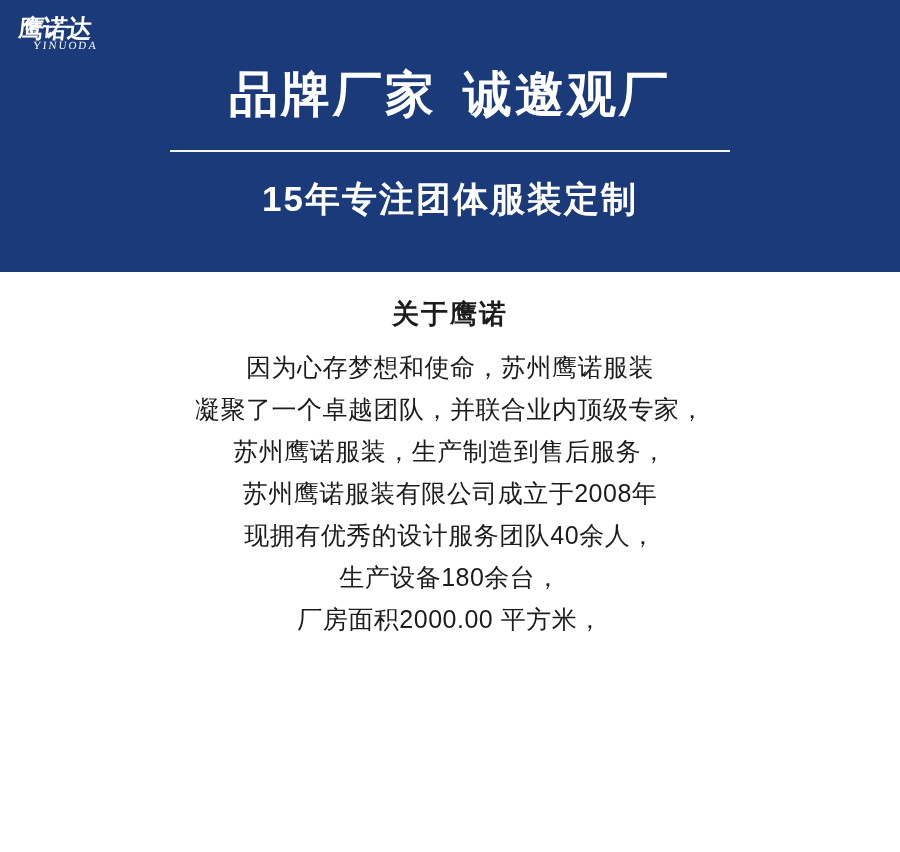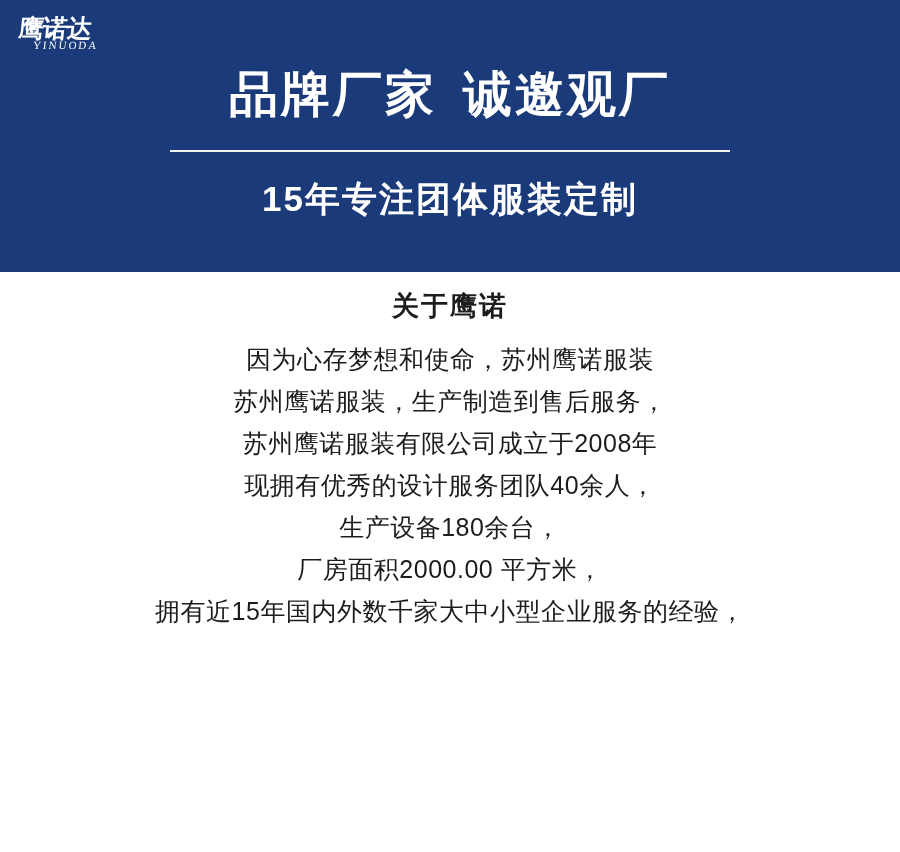--- a/index.html
+++ b/index.html
@@ -94,7 +94,7 @@
     display: flex;
     flex-direction: column;
     align-items: center;
-    padding-top: 16px;
+    padding-top: 24px;
     box-sizing: border-box;
   }
   .section-title {

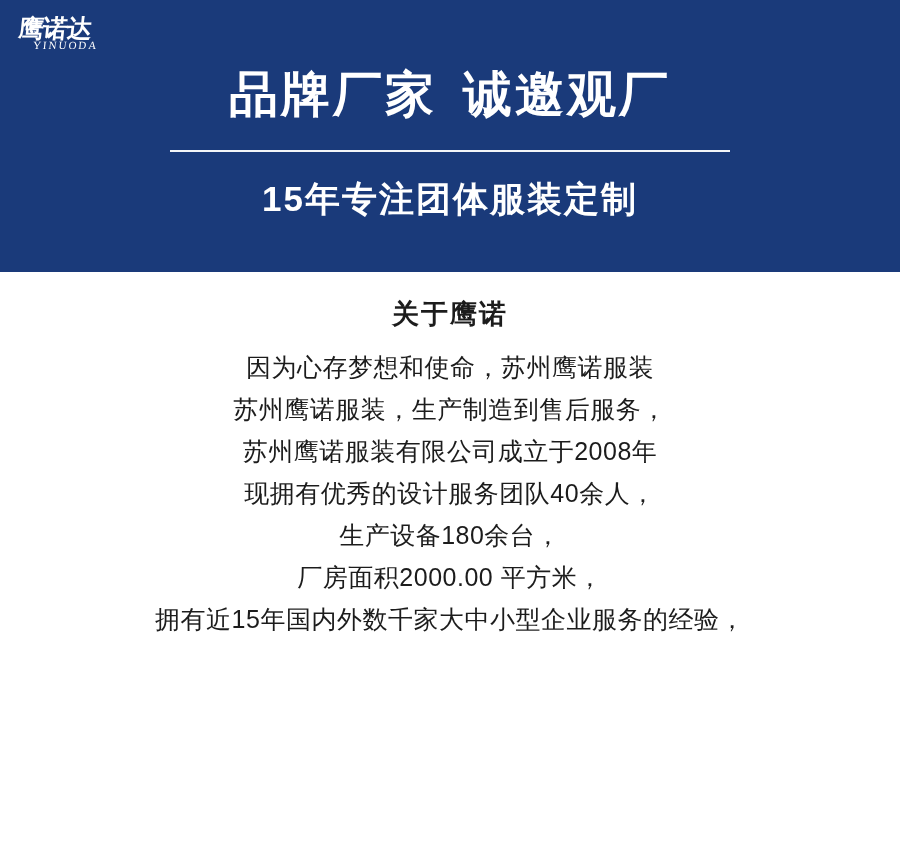--- a/index.html
+++ b/index.html
@@ -147,6 +147,7 @@
 
     <div class="about-lines">
       <div class="about-line">因为心存梦想和使命，苏州鹰诺服装</div>
+      <div class="about-line">凝聚了一个卓越团队，并联合业内顶级专家，</div>
       <div class="about-line">苏州鹰诺服装，生产制造到售后服务，</div>
       <div class="about-line">苏州鹰诺服装有限公司成立于2008年</div>
       <div class="about-line">现拥有优秀的设计服务团队40余人，</div>

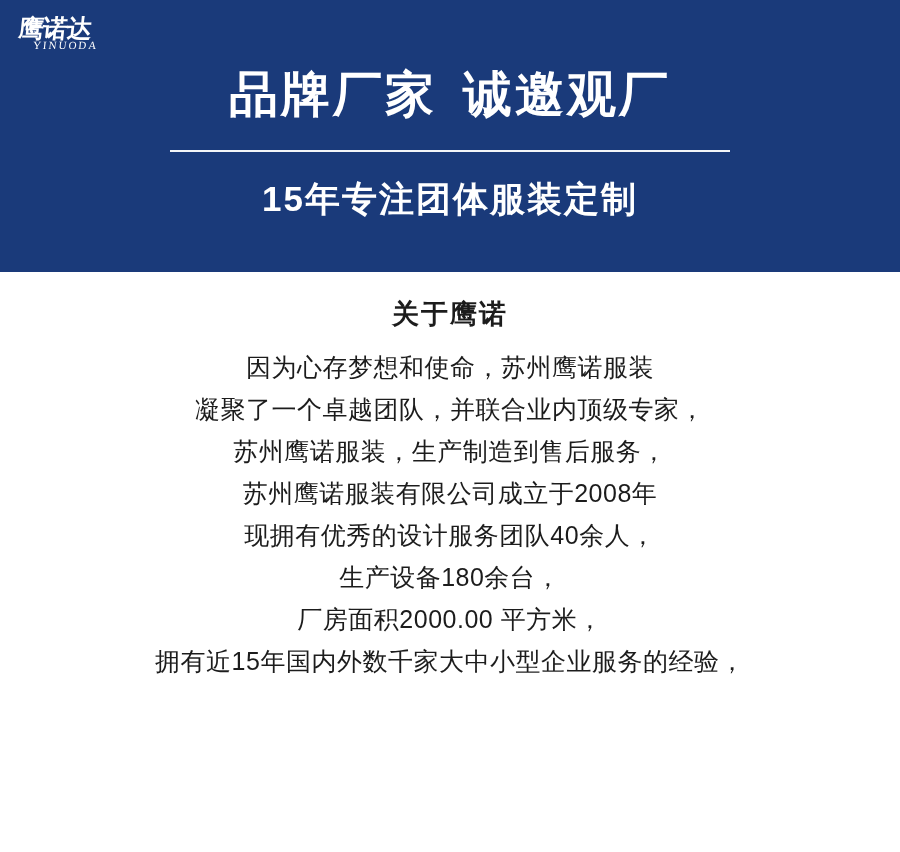--- a/index.html
+++ b/index.html
@@ -153,7 +153,6 @@
       <div class="about-line">现拥有优秀的设计服务团队40余人，</div>
       <div class="about-line">生产设备180余台，</div>
       <div class="about-line">厂房面积2000.00 平方米，</div>
-      <div class="about-line">拥有近15年国内外数千家大中小型企业服务的经验，</div>
     </div>
 
   </div>

